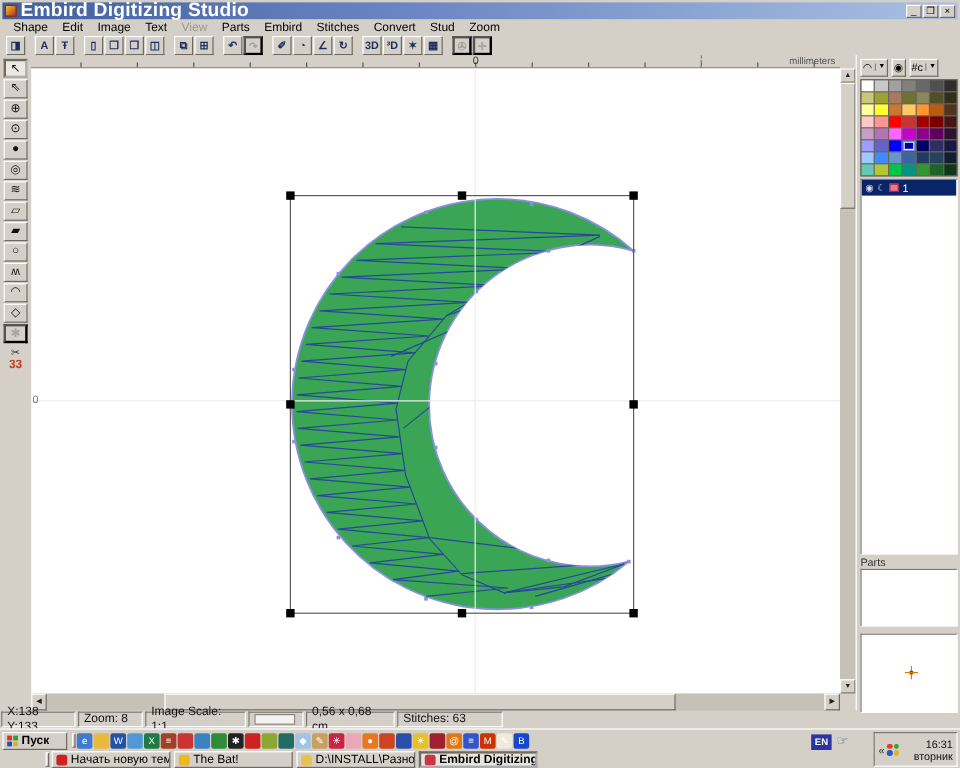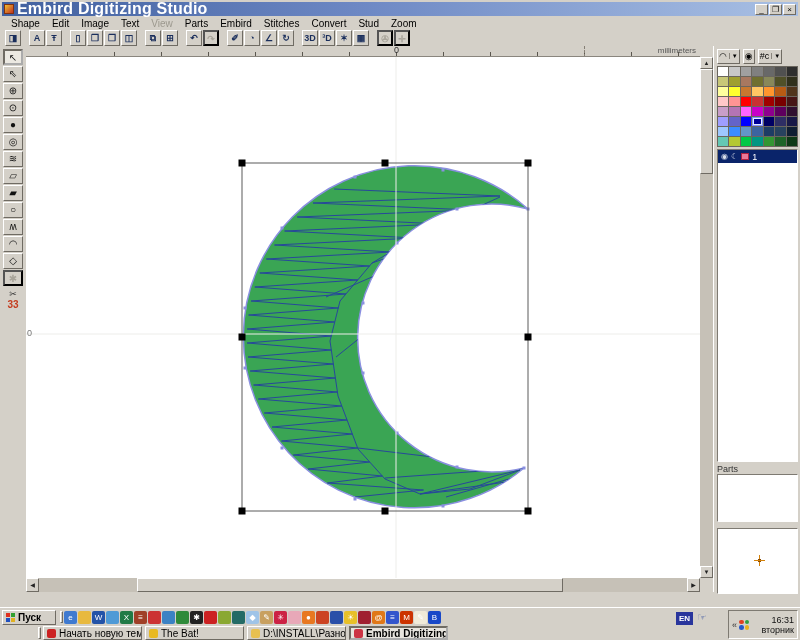--- a/index.html
+++ b/index.html
@@ -372,6 +372,16 @@
     </div>
   </div>
 
+  <div class="statusbar" id="statusbar">
+      <span class="sb-cell sunken" style="width: 62px;">X:138 Y:133</span>
+      <span class="sb-cell sunken" style="width: 54px;">Zoom: 8</span>
+      <span class="sb-cell sunken" style="width: 84px;">Image Scale: 1:1</span>
+      <span class="sb-cell sunken" style="width: 46px;">
+        <span class="sb-box"></span>
+      </span>
+      <span class="sb-cell sunken" style="width: 74px;">0,56 x 0,68 cm</span>
+      <span class="sb-cell sunken" style="width: 88px;">Stitches: 63</span>
+    </div>
 
   <div class="taskbar">
     <div class="start-btn raised">

